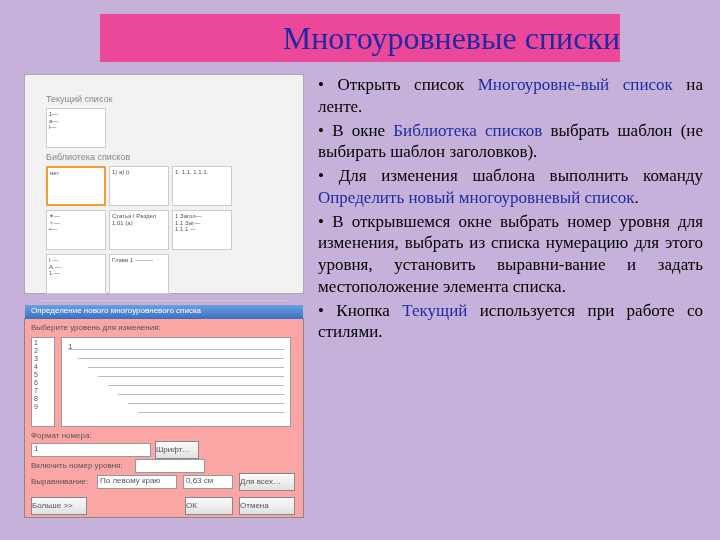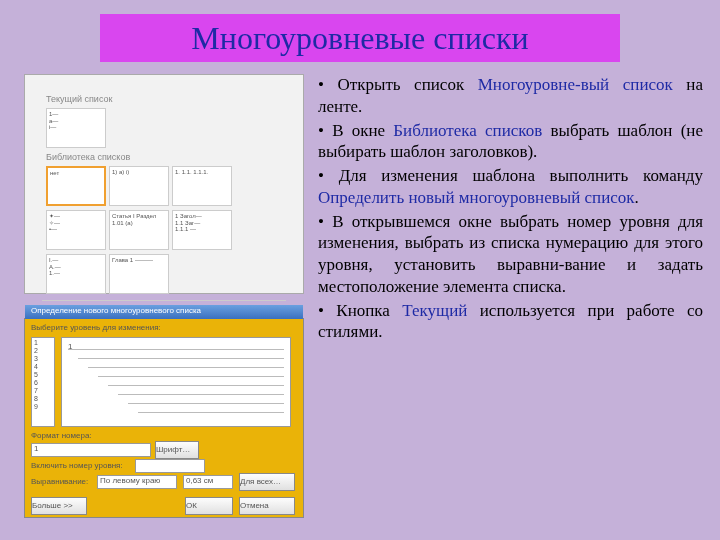--- a/index.html
+++ b/index.html
@@ -17,10 +17,10 @@
     left: 100px;
     width: 520px;
     height: 48px;
-    background: #d946ef;
+    background: #ec4899;
     display: flex;
     align-items: center;
-    justify-content: center;
+    justify-content: flex-end;
   }
   .title-text {
     font-size: 32px;

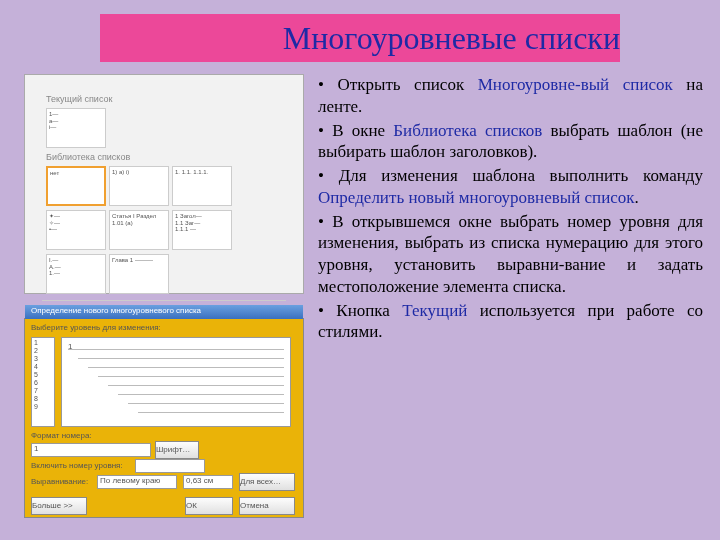--- a/index.html
+++ b/index.html
@@ -92,7 +92,7 @@
     margin-top: 24px;
     width: 280px;
     height: 200px;
-    background: #eab308;
+    background: #fca5a5;
     border: 1px solid #888;
     font-family: Tahoma, sans-serif;
     font-size: 8px;

